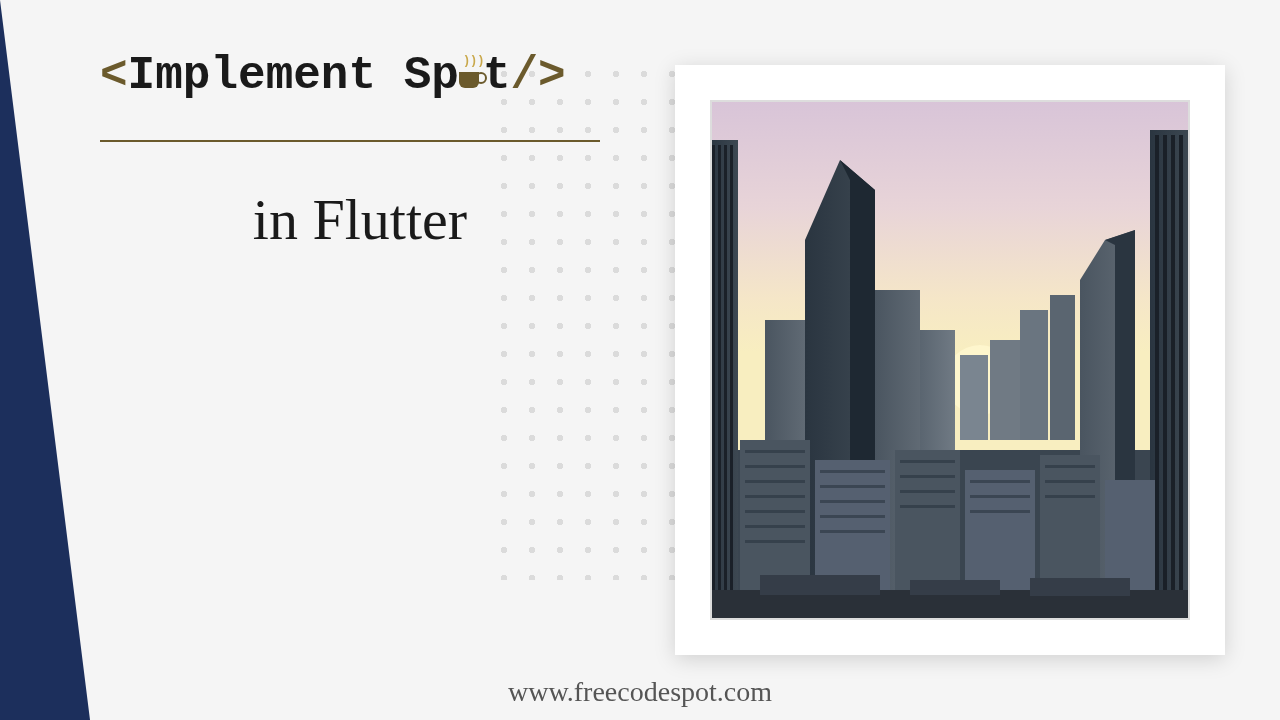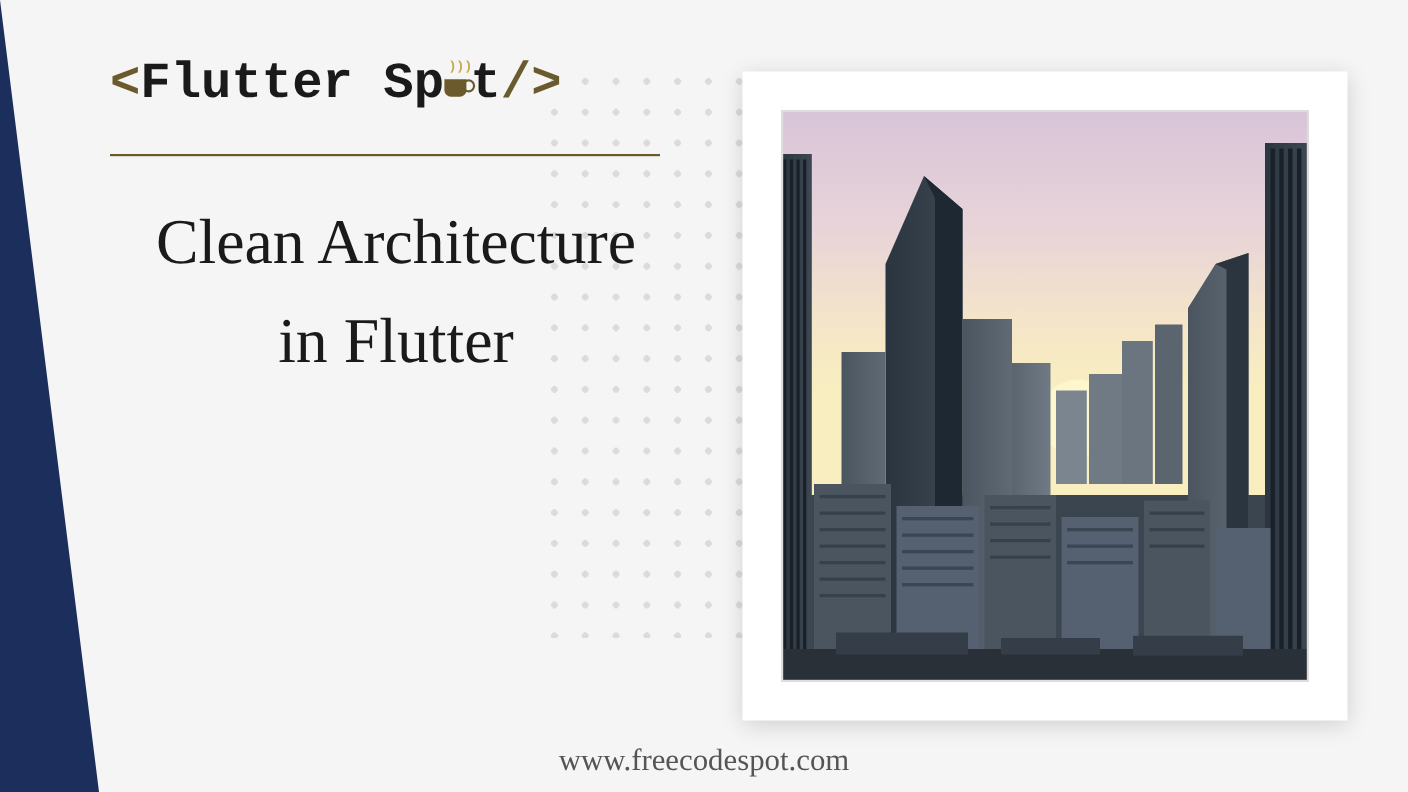--- a/index.html
+++ b/index.html
@@ -149,7 +149,7 @@
 <div class="dots-pattern"></div>
 
 <div class="logo">
-  <span class="bracket">&lt;</span><span>Flutter Sp</span><span class="mug"><span class="steam">)))</span></span><span>t</span><span class="bracket">/&gt;</span>
+  <span class="bracket">&lt;</span><span>Implement Sp</span><span class="mug"><span class="steam">)))</span></span><span>t</span><span class="bracket">/&gt;</span>
 </div>
 
 <div class="divider"></div>

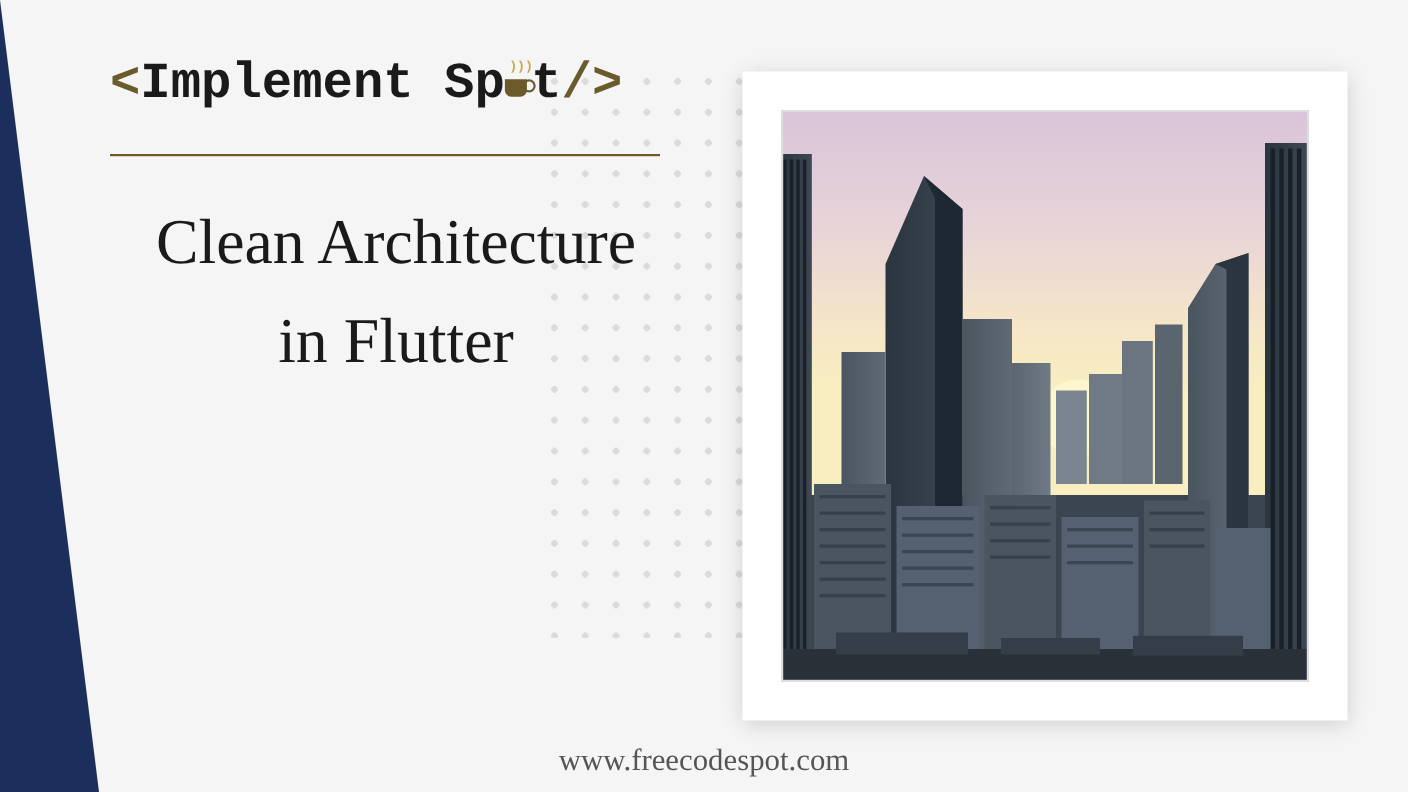--- a/index.html
+++ b/index.html
@@ -155,7 +155,6 @@
 <div class="divider"></div>
 
 <div class="title">
-  <div>Clean Architecture</div>
   <div>in Flutter</div>
 </div>
 

